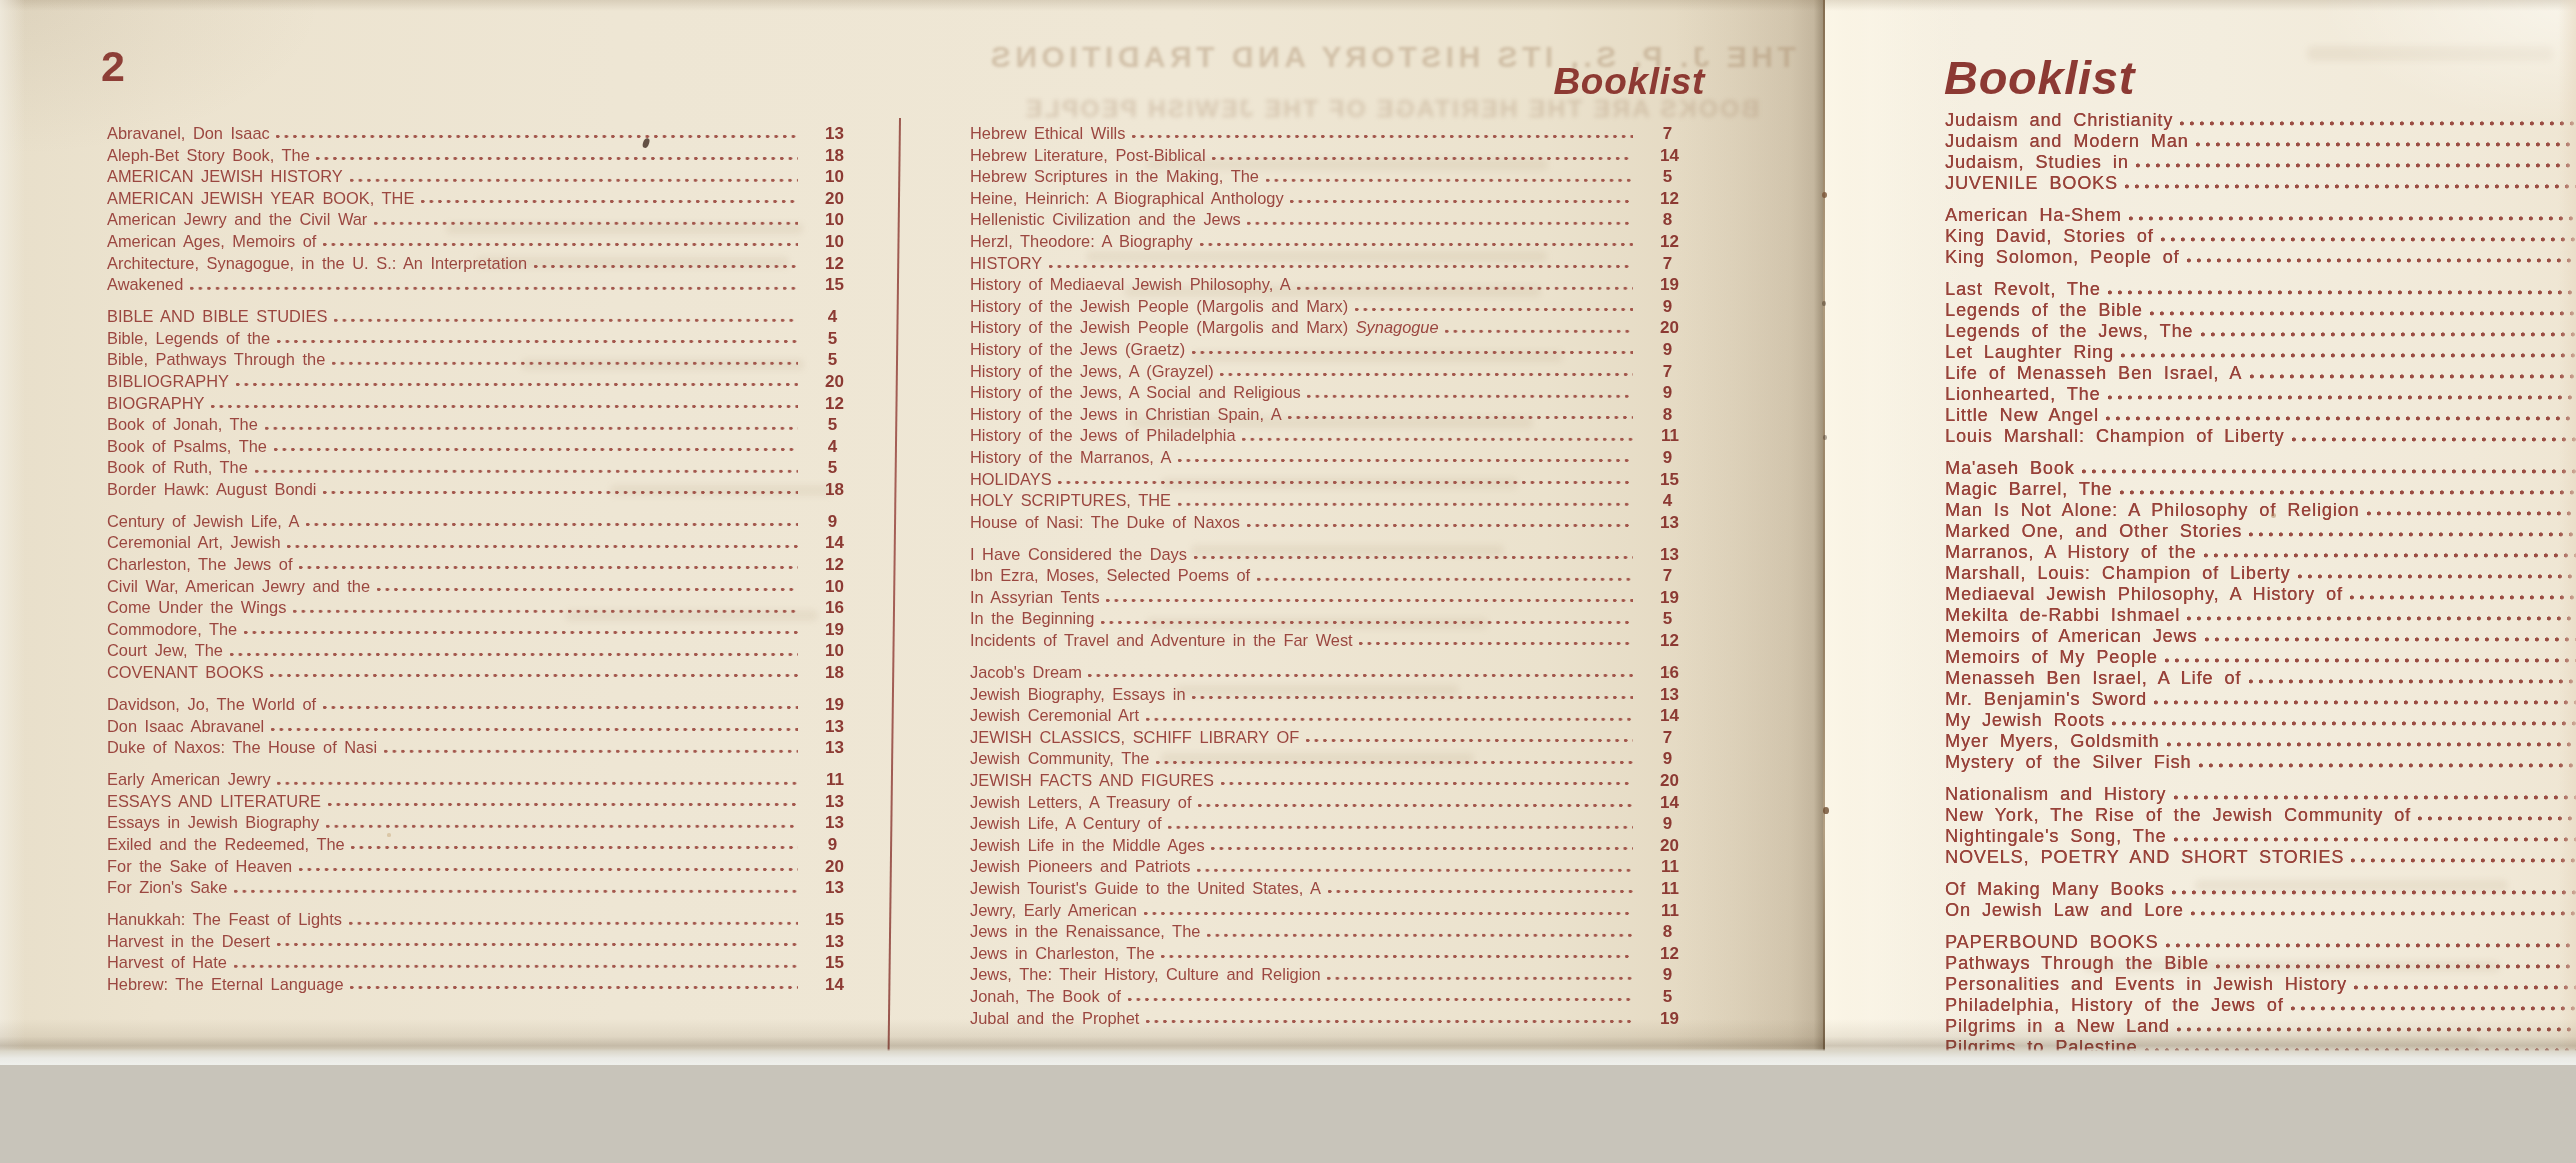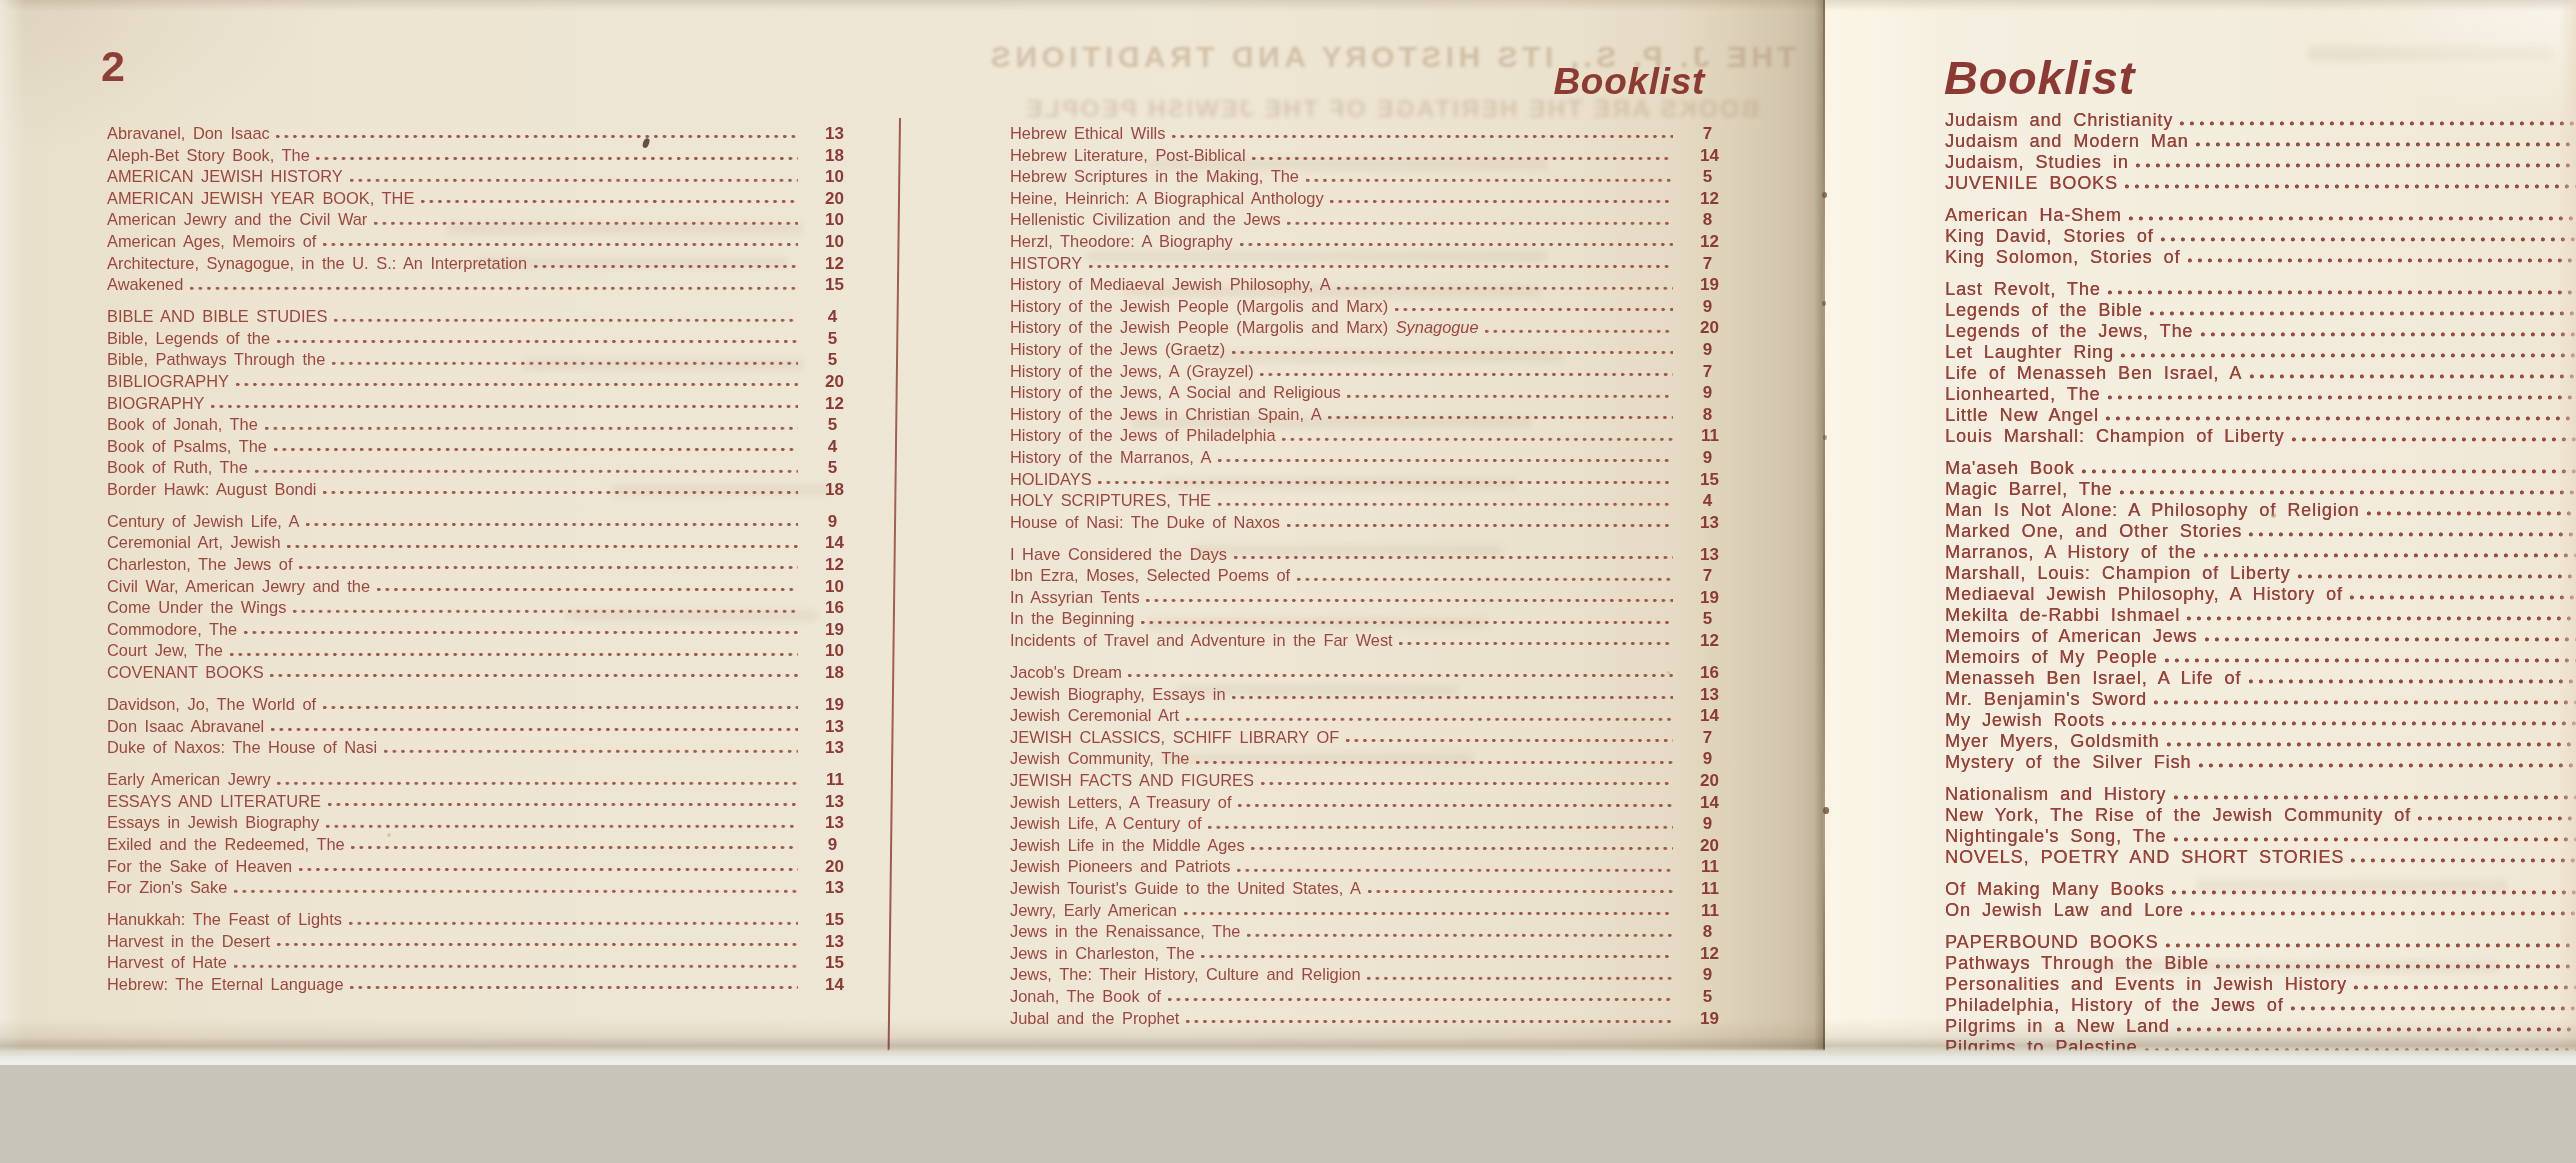--- a/index.html
+++ b/index.html
@@ -41,7 +41,7 @@
     font-size:47px;line-height:1;color:#8c3933;letter-spacing:0.7px;}
   .col{position:absolute;color:#9b4740;}
   .col-1{left:107px;top:123px;width:737px;}
-  .col-2{left:1010px;top:123px;width:709px;}
+  .col-2{left:970px;top:123px;width:709px;}
   .col-r{left:1945px;top:110px;width:641px;color:#98423a;}
   .row{display:flex;align-items:baseline;height:21.6px;line-height:21.6px;font-size:16.4px;word-spacing:3px;white-space:nowrap;}
   .col-r .row{height:21px;line-height:21px;font-size:18px;letter-spacing:0.9px;word-spacing:5.2px;

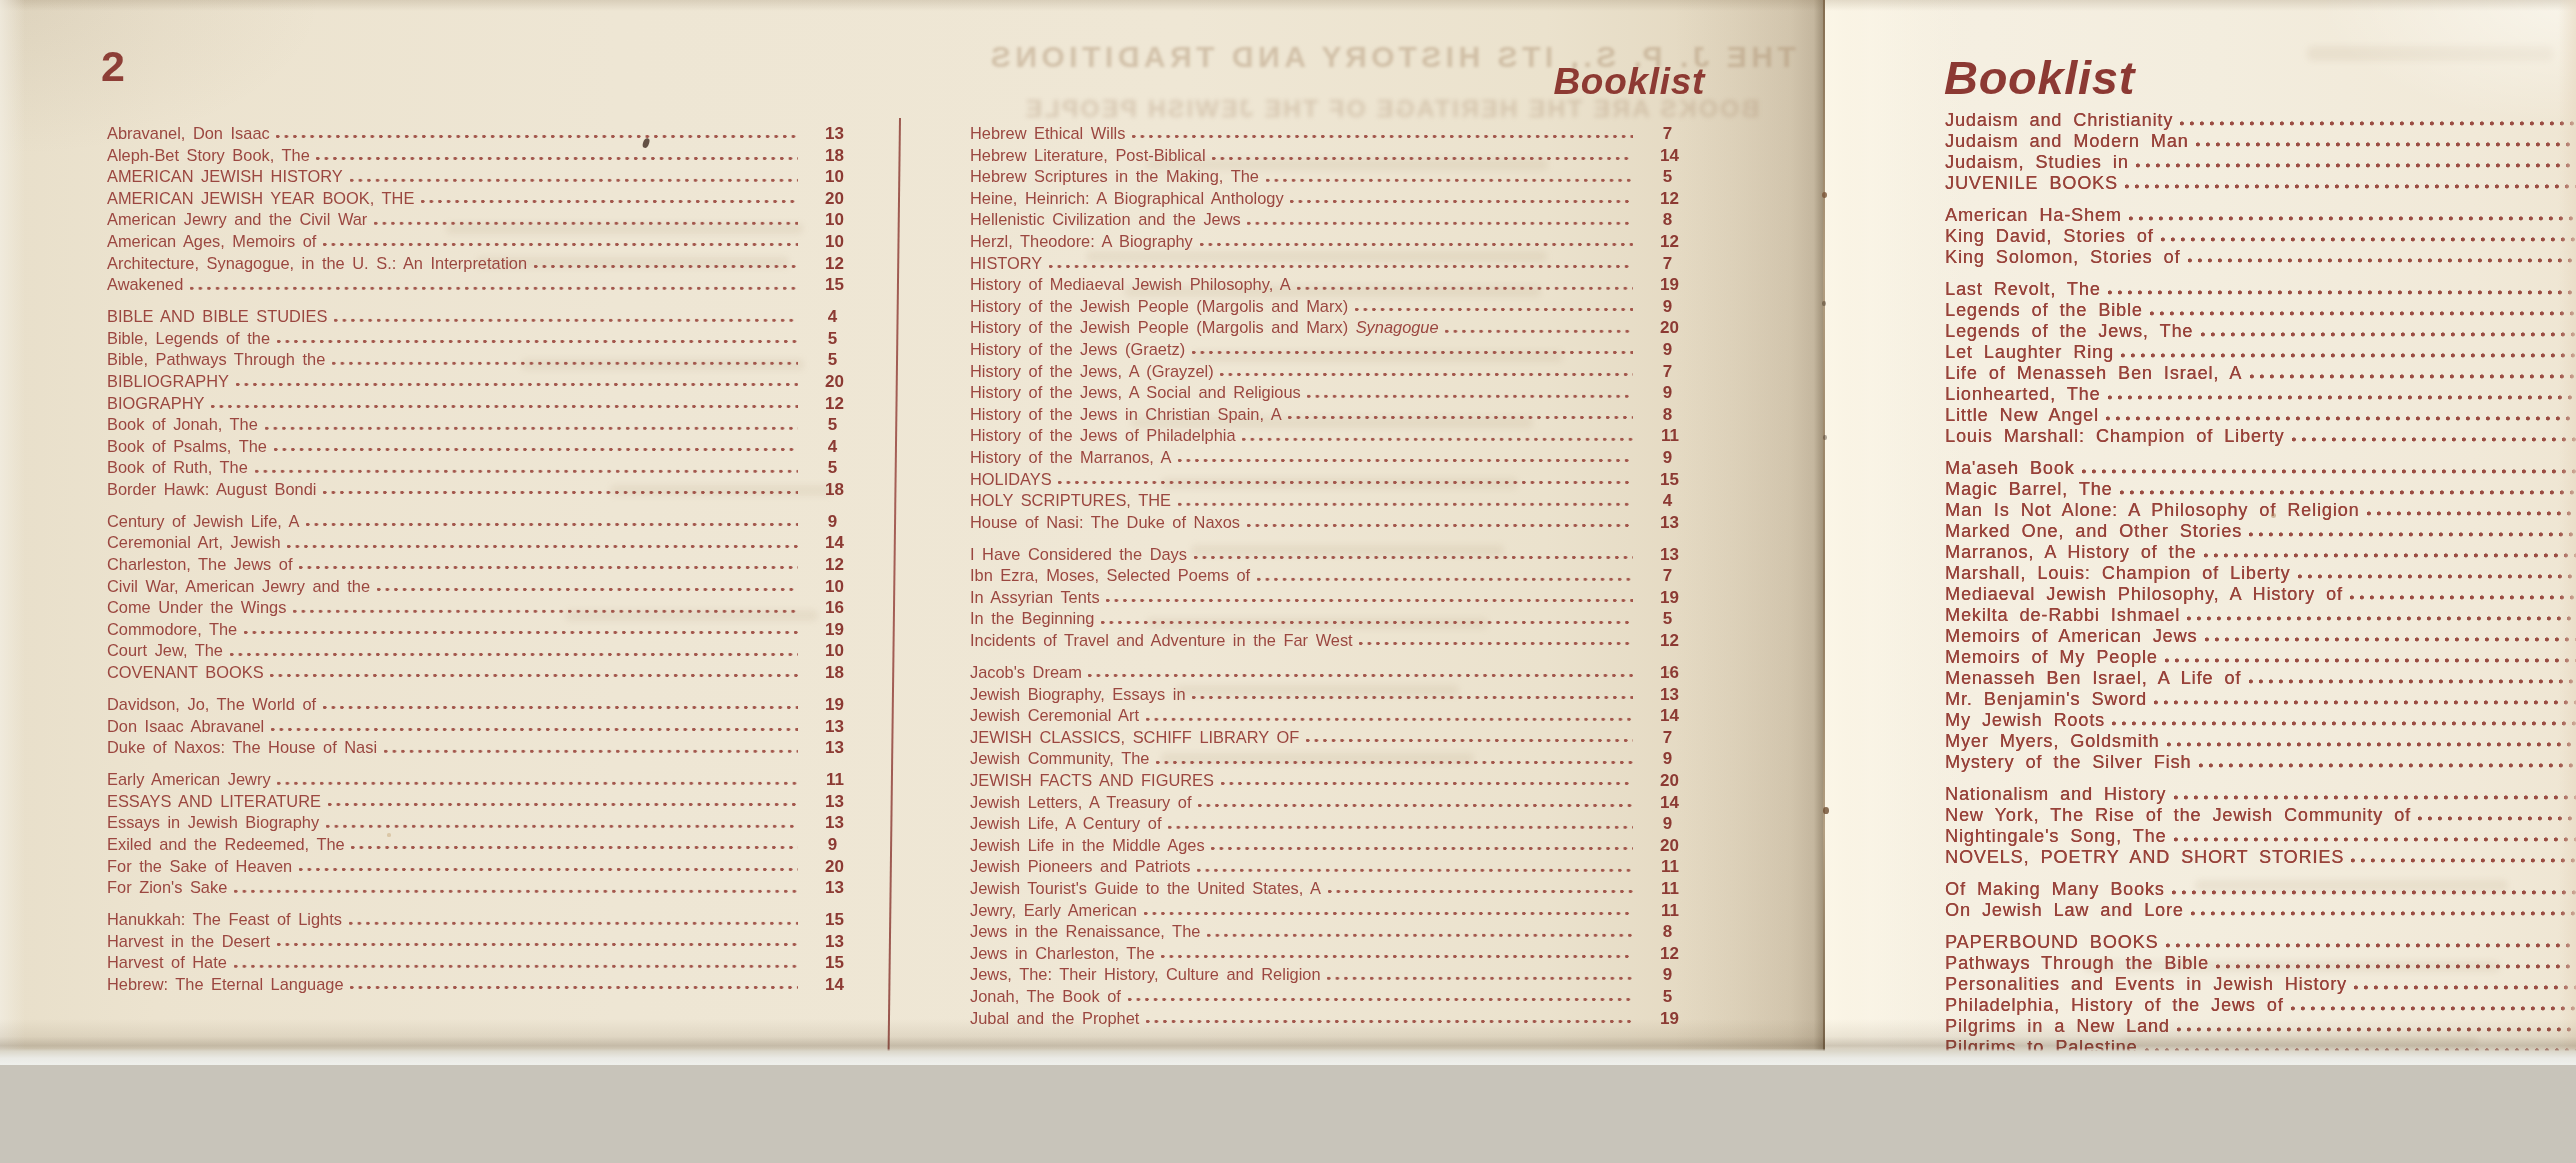--- a/index.html
+++ b/index.html
@@ -524,7 +524,7 @@
         <span class="leader"></span>
       </div>
       <div class="row">
-        <span class="t">King Solomon, Stories of</span>
+        <span class="t">King Solomon, People of</span>
         <span class="leader"></span>
       </div>
       <div class="row gap">

